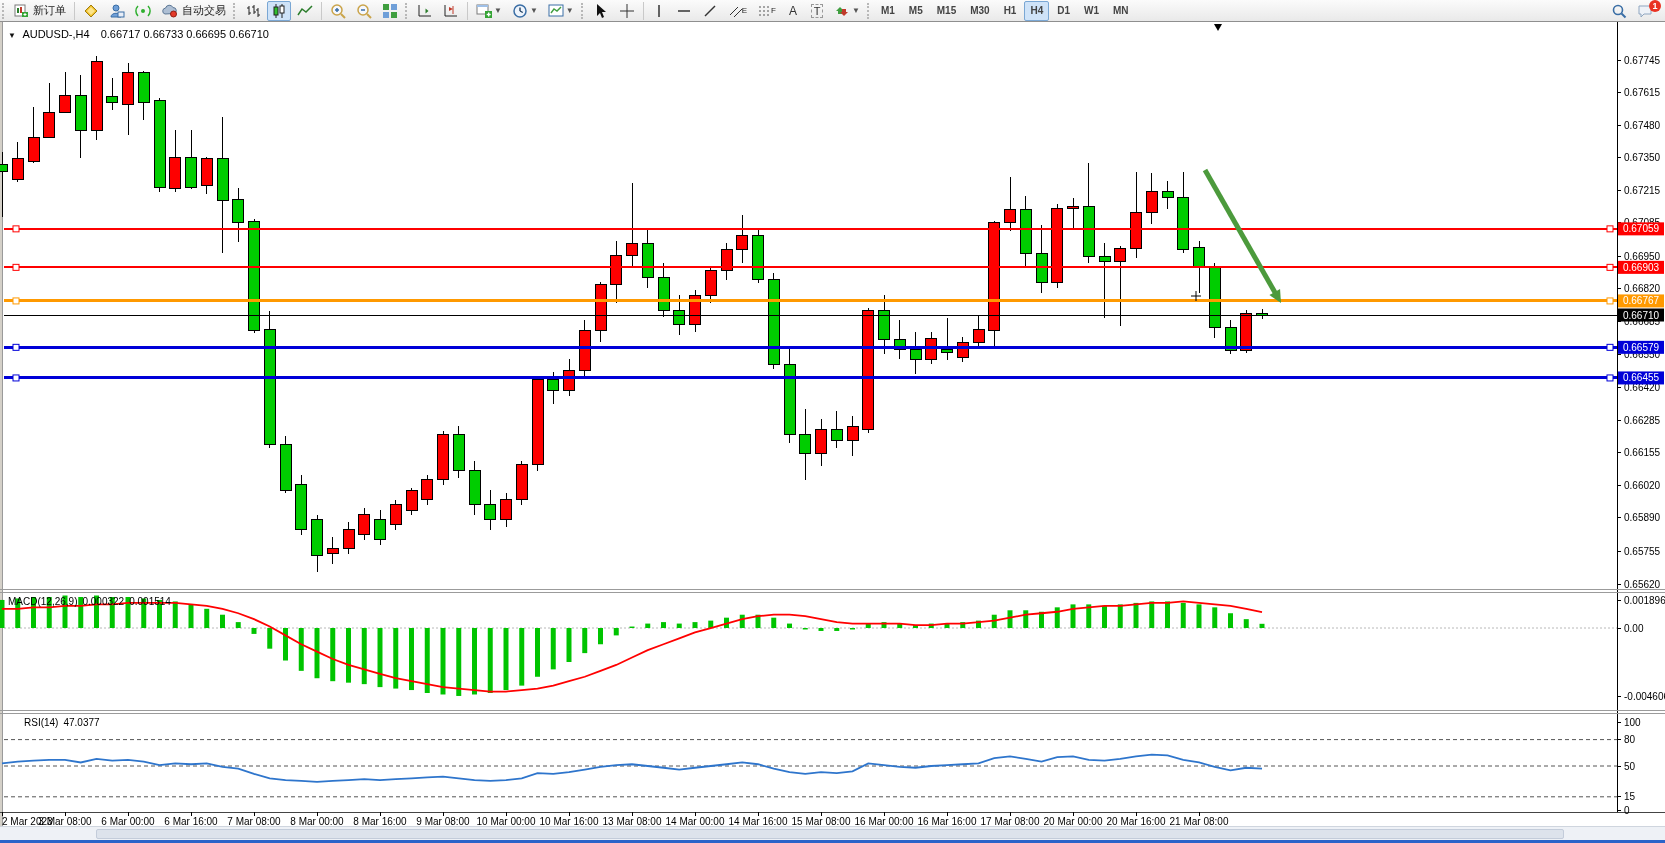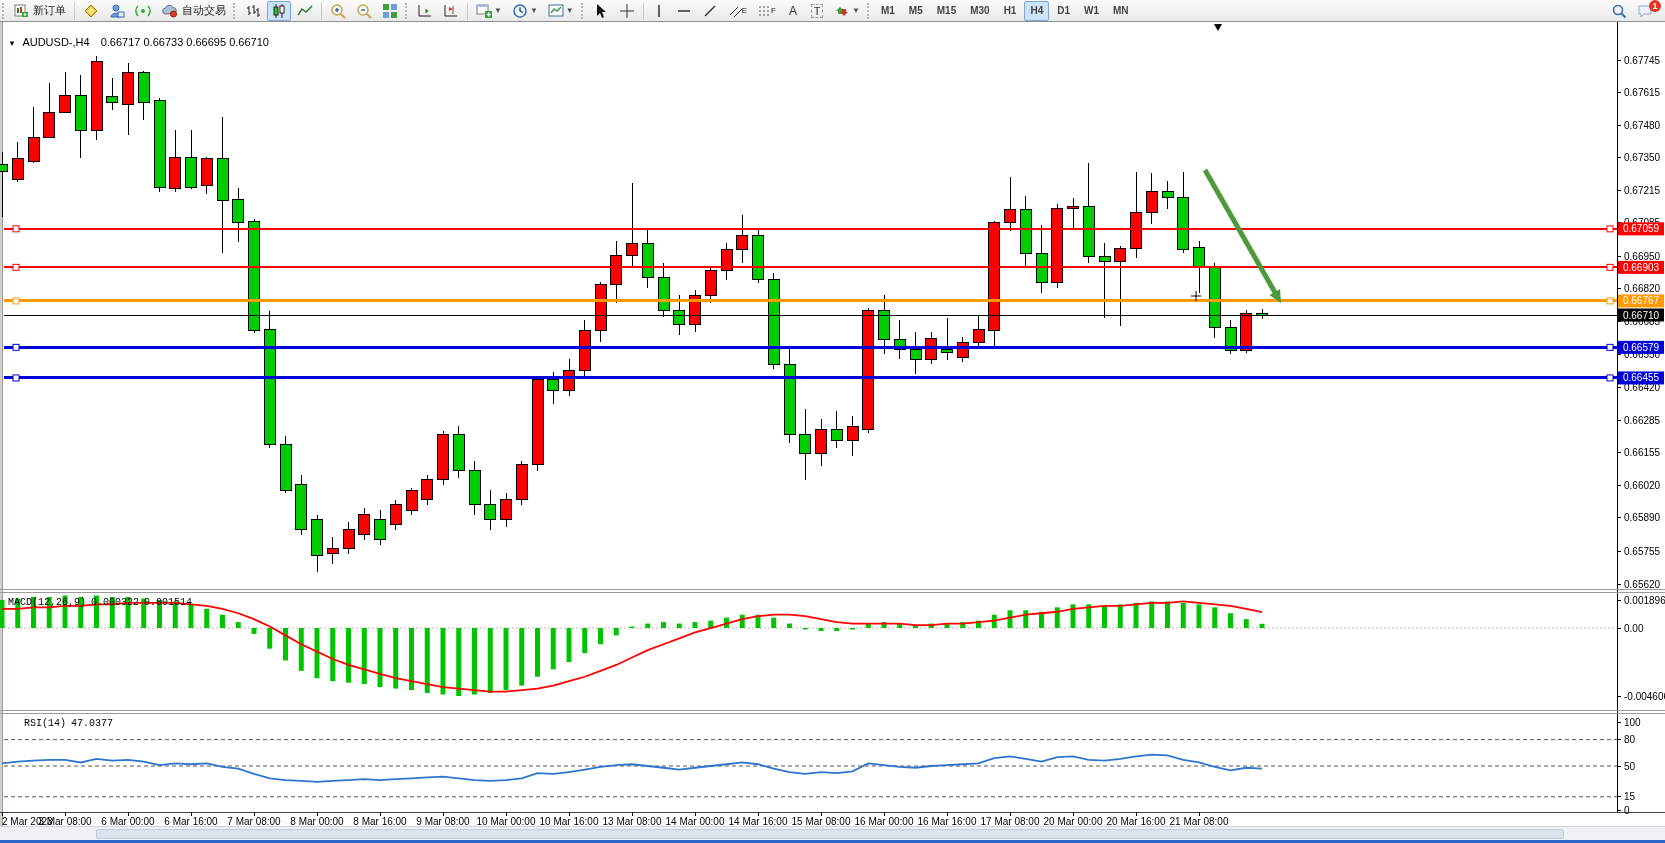--- a/index.html
+++ b/index.html
@@ -29,7 +29,7 @@
   
   #chart-area{position:absolute;left:0;top:22px;width:1665px;height:821px;background:#fff;}
   #left-border{position:absolute;left:0;top:22px;width:3px;height:804px;background:#d4d0c8;border-right:1px solid #9a9a9a;}
-  #chart-title{position:absolute;left:8px;top:28px;font-size:11px;color:#000;z-index:5;margin-top:8px;}
+  #chart-title{position:absolute;left:8px;top:28px;font-size:11px;color:#000;z-index:5;}
   #chart-title .tri{font-size:8px;color:#111;margin-right:4px;}
   #macd-label{position:absolute;left:8px;top:596px;font-size:10px;color:#000;z-index:5;}
   #rsi-label{position:absolute;left:8px;top:717px;font-size:10px;color:#000;z-index:5;padding-left:16px;}

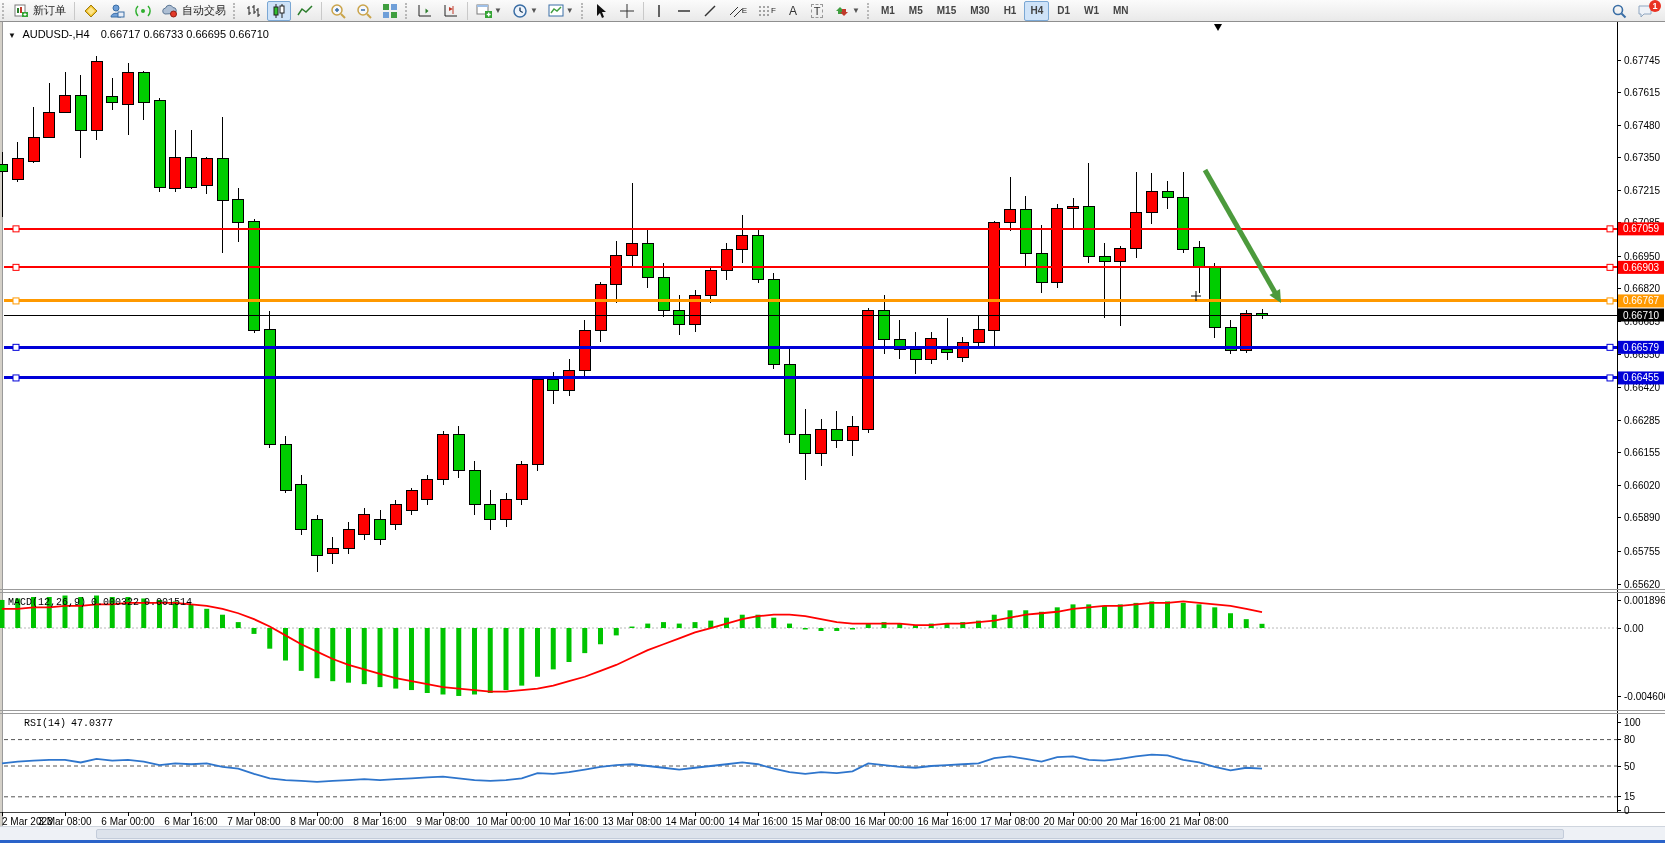--- a/index.html
+++ b/index.html
@@ -33,7 +33,7 @@
   #chart-title .tri{font-size:8px;color:#111;margin-right:4px;}
   #macd-label{position:absolute;left:8px;top:596px;font-size:10px;color:#000;z-index:5;}
   #rsi-label{position:absolute;left:8px;top:717px;font-size:10px;color:#000;z-index:5;padding-left:16px;}
-  #macd-label span,#rsi-label span{margin-right:5px;font-family:Liberation Mono, monospace;}
+  #macd-label span,#rsi-label span{margin-right:5px;}
   #chart-svg{position:absolute;left:0;top:0;width:1665px;height:843px;}
   .split{position:absolute;left:0;width:1665px;height:1px;background:#9b9b9b;}
 

